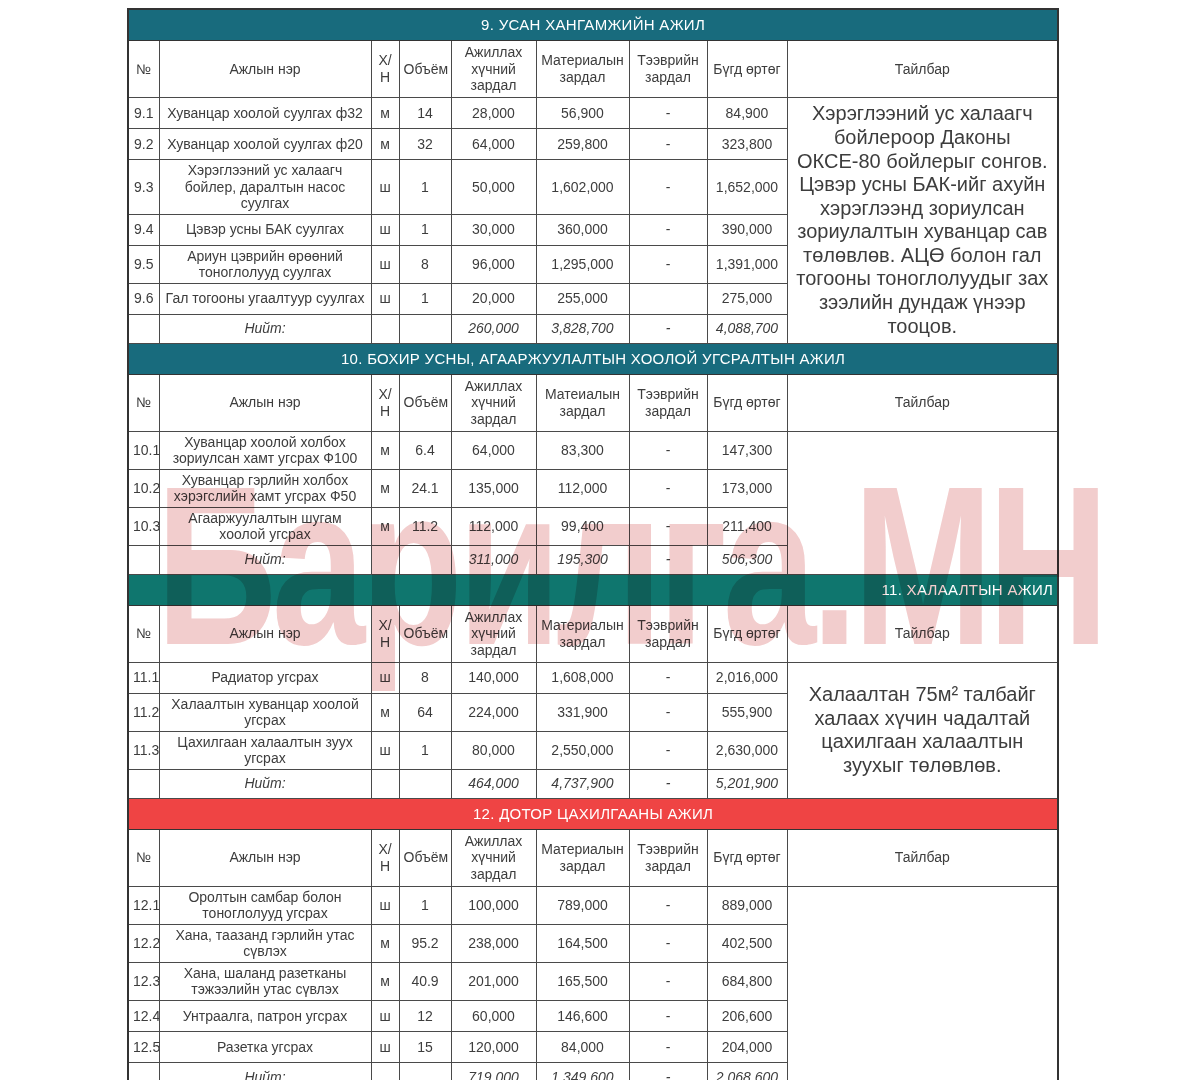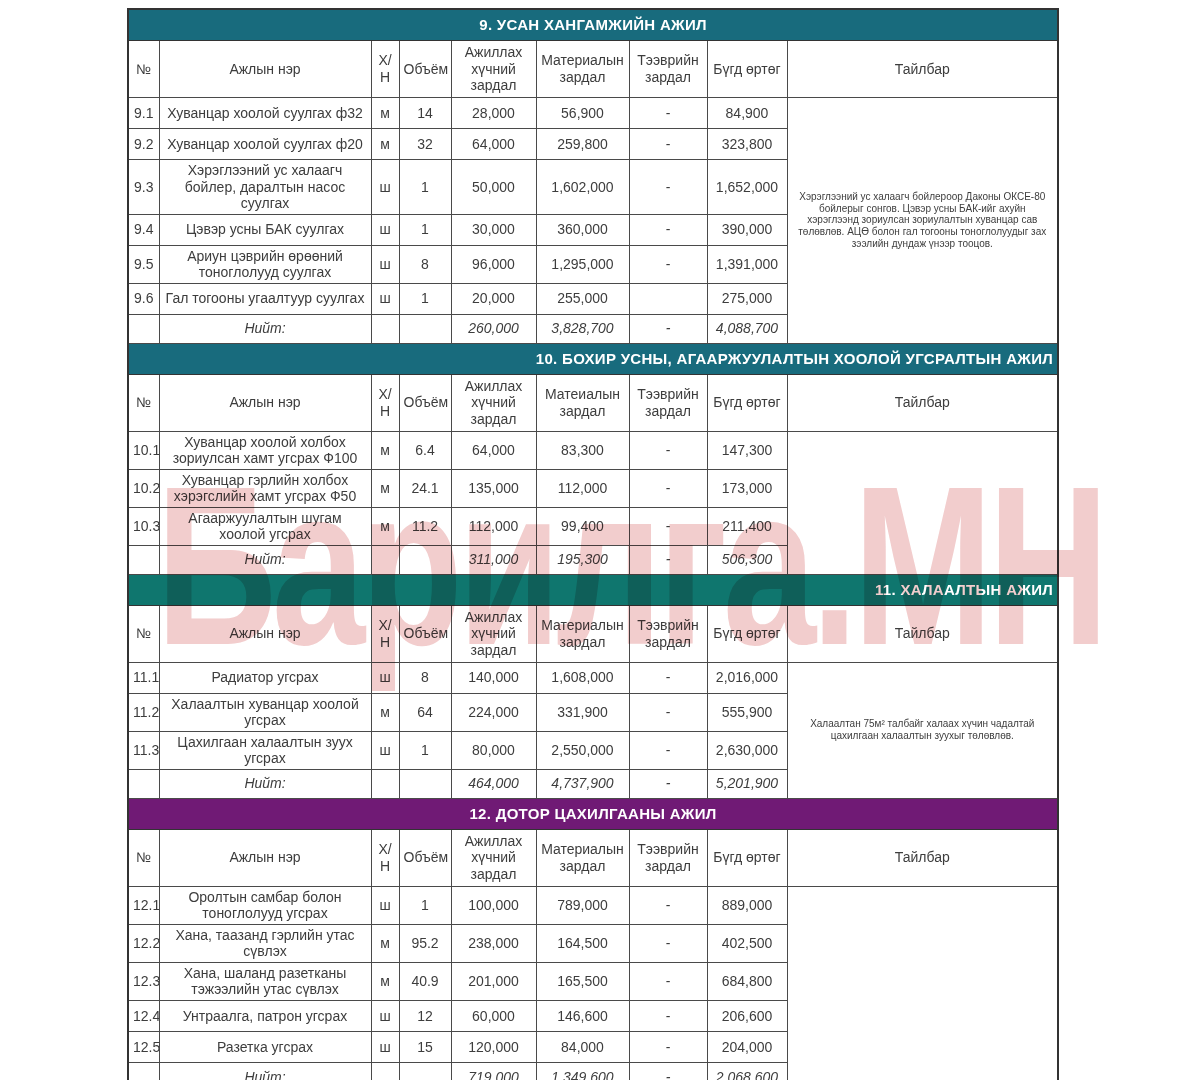--- a/index.html
+++ b/index.html
@@ -20,7 +20,7 @@
     overflow:hidden;
   }
   tr.section-title td{
-    color:#fff;font-weight:bold;font-size:15px;
+    color:#fff;font-weight:normal;font-size:15px;
     height:26px;letter-spacing:.3px;border-color:#333;
   }
   tr.header-row th{height:52px;}

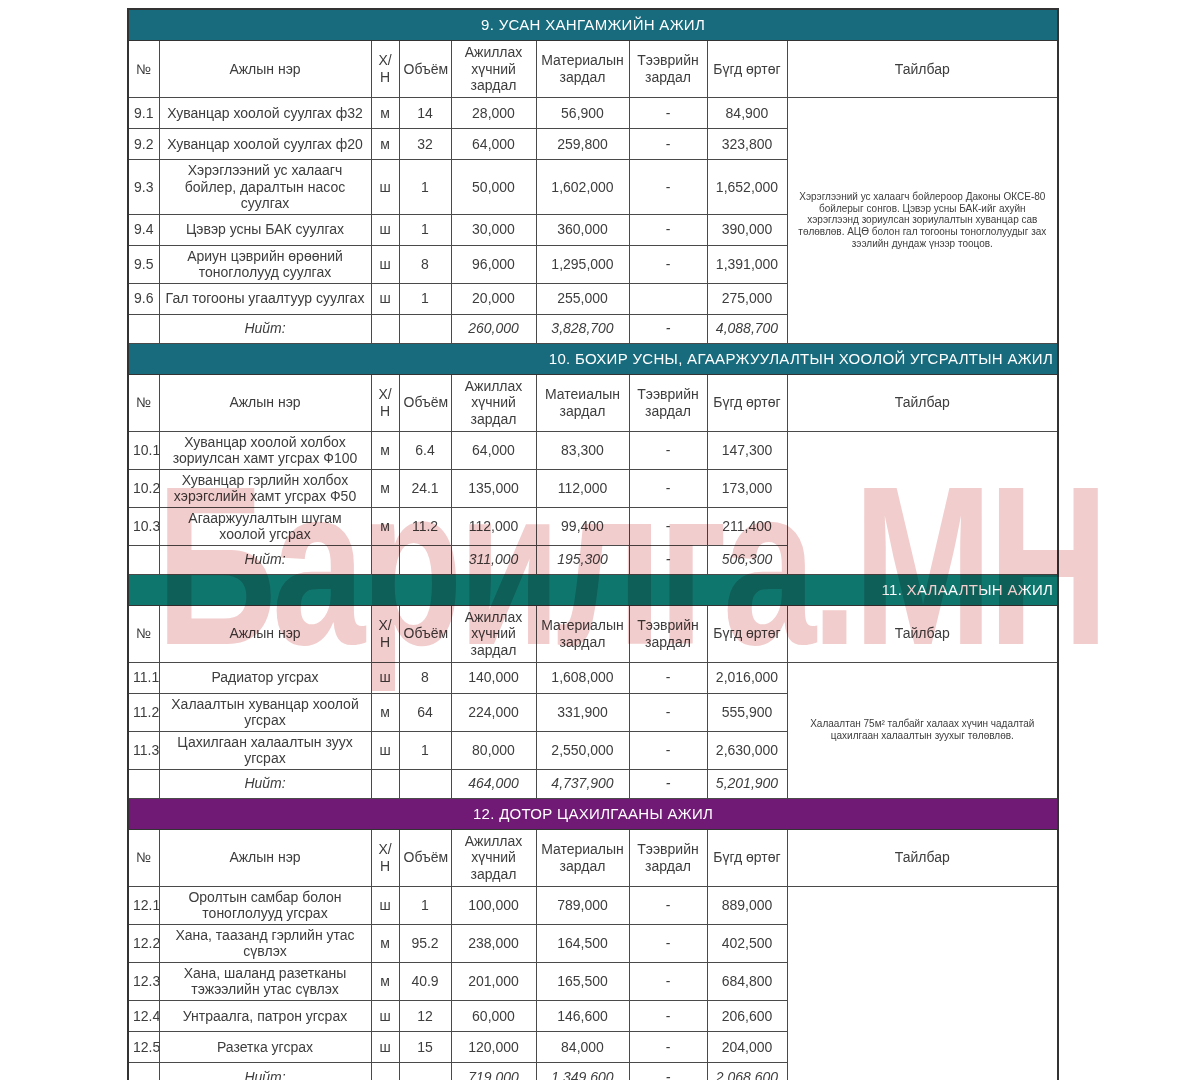--- a/index.html
+++ b/index.html
@@ -26,7 +26,7 @@
   tr.header-row th{height:52px;}
   tr.data-row td{height:26px;}
   tr.total-row td{height:24px;font-style:italic;}
-  td.comment-cell{font-size:10px;padding:4px 8px;}
+  td.comment-cell{font-size:20px;padding:4px 8px;}
   .watermark{
     position:absolute;left:156px;top:436px;
     font-size:168px;font-weight:bold;letter-spacing:-5px;

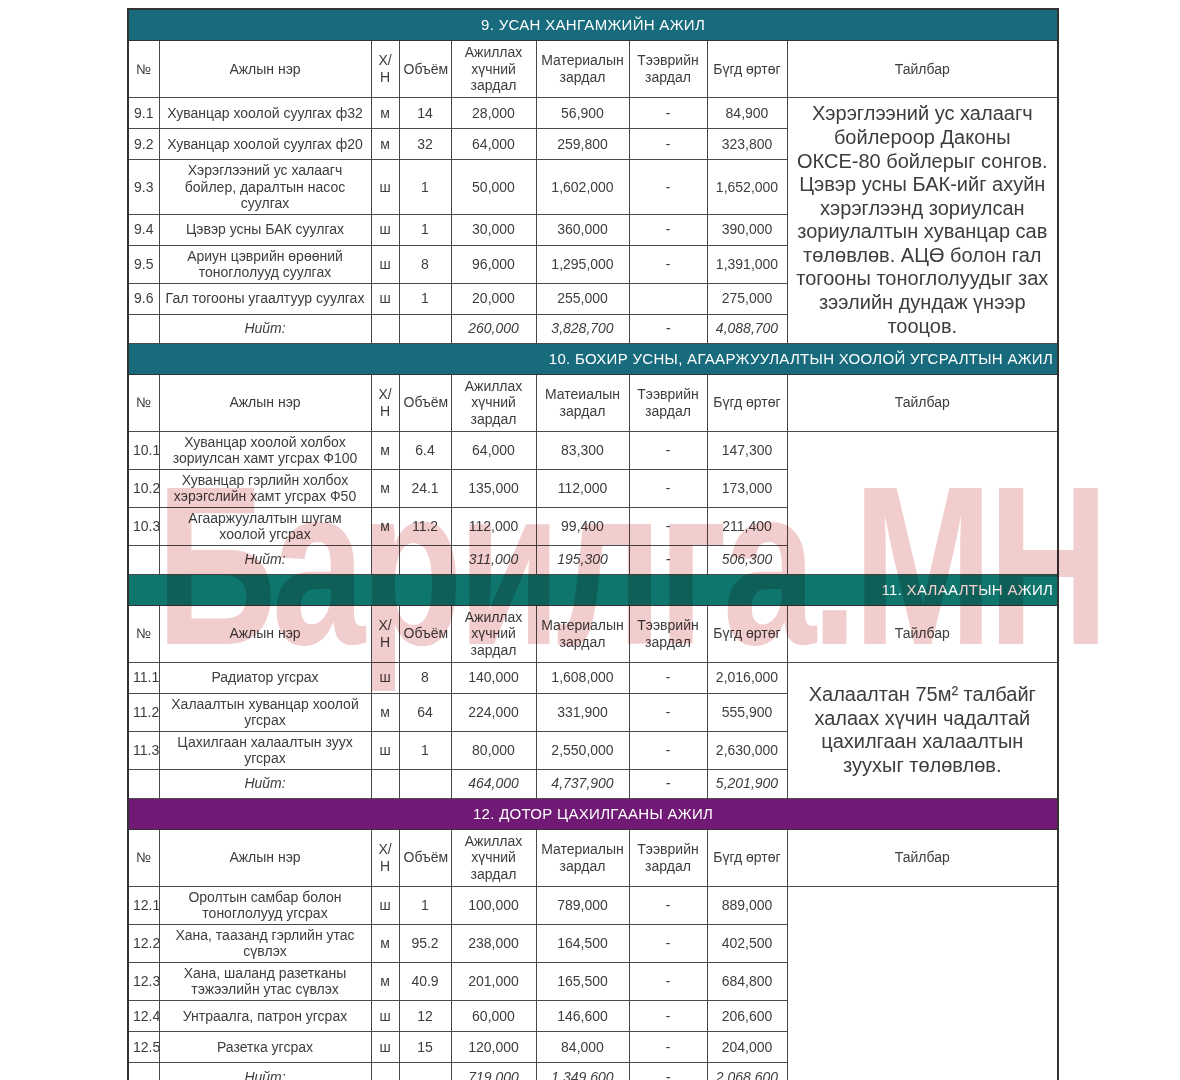--- a/index.html
+++ b/index.html
@@ -137,7 +137,7 @@
         <td>4,088,700</td>
       </tr>
       <tr class="section-title">
-        <td colspan="9" style="background: rgb(24, 107, 125); text-align: right;">10. БОХИР УСНЫ, АГААРЖУУЛАЛТЫН ХООЛОЙ УГСРАЛТЫН АЖИЛ</td>
+        <td colspan="9" style="background: rgb(24, 107, 125);">10. БОХИР УСНЫ, АГААРЖУУЛАЛТЫН ХООЛОЙ УГСРАЛТЫН АЖИЛ</td>
       </tr>
       <tr class="header-row">
         <th>№</th>

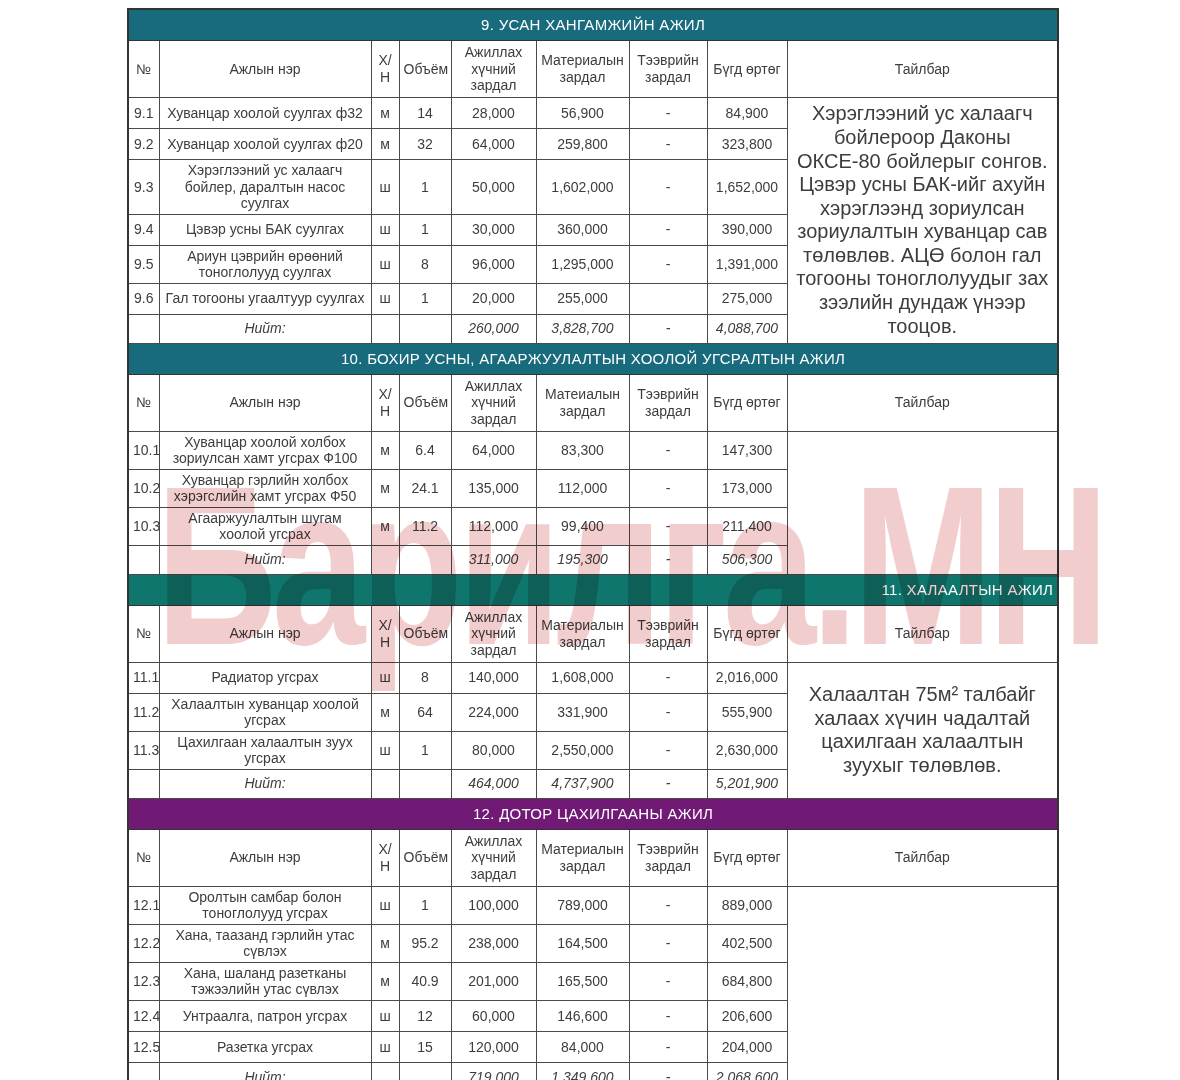--- a/index.html
+++ b/index.html
@@ -247,7 +247,7 @@
         <td>5,201,900</td>
       </tr>
       <tr class="section-title">
-        <td colspan="9" style="background: #701a75;">12. ДОТОР ЦАХИЛГААНЫ АЖИЛ</td>
+        <td colspan="9" style="background: #ef4444;">12. ДОТОР ЦАХИЛГААНЫ АЖИЛ</td>
       </tr>
       <tr class="header-row">
         <th>№</th>

